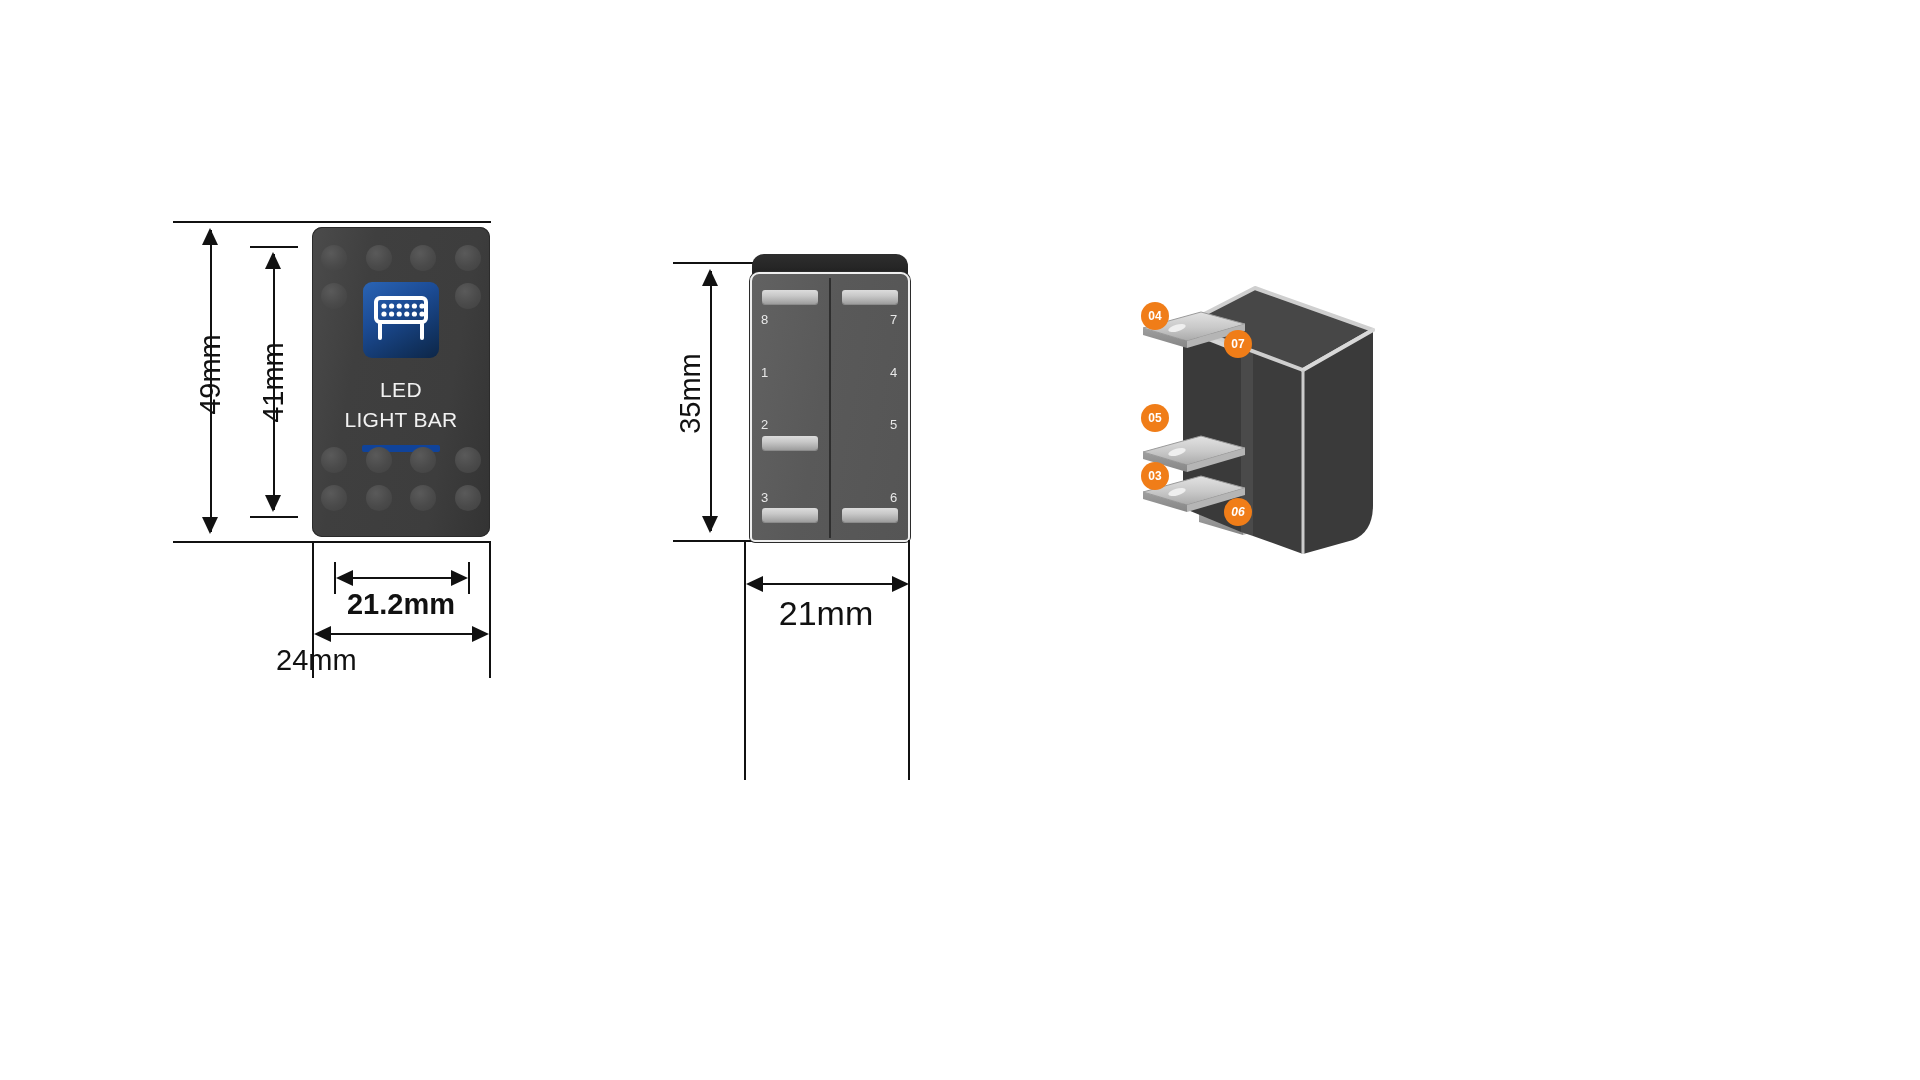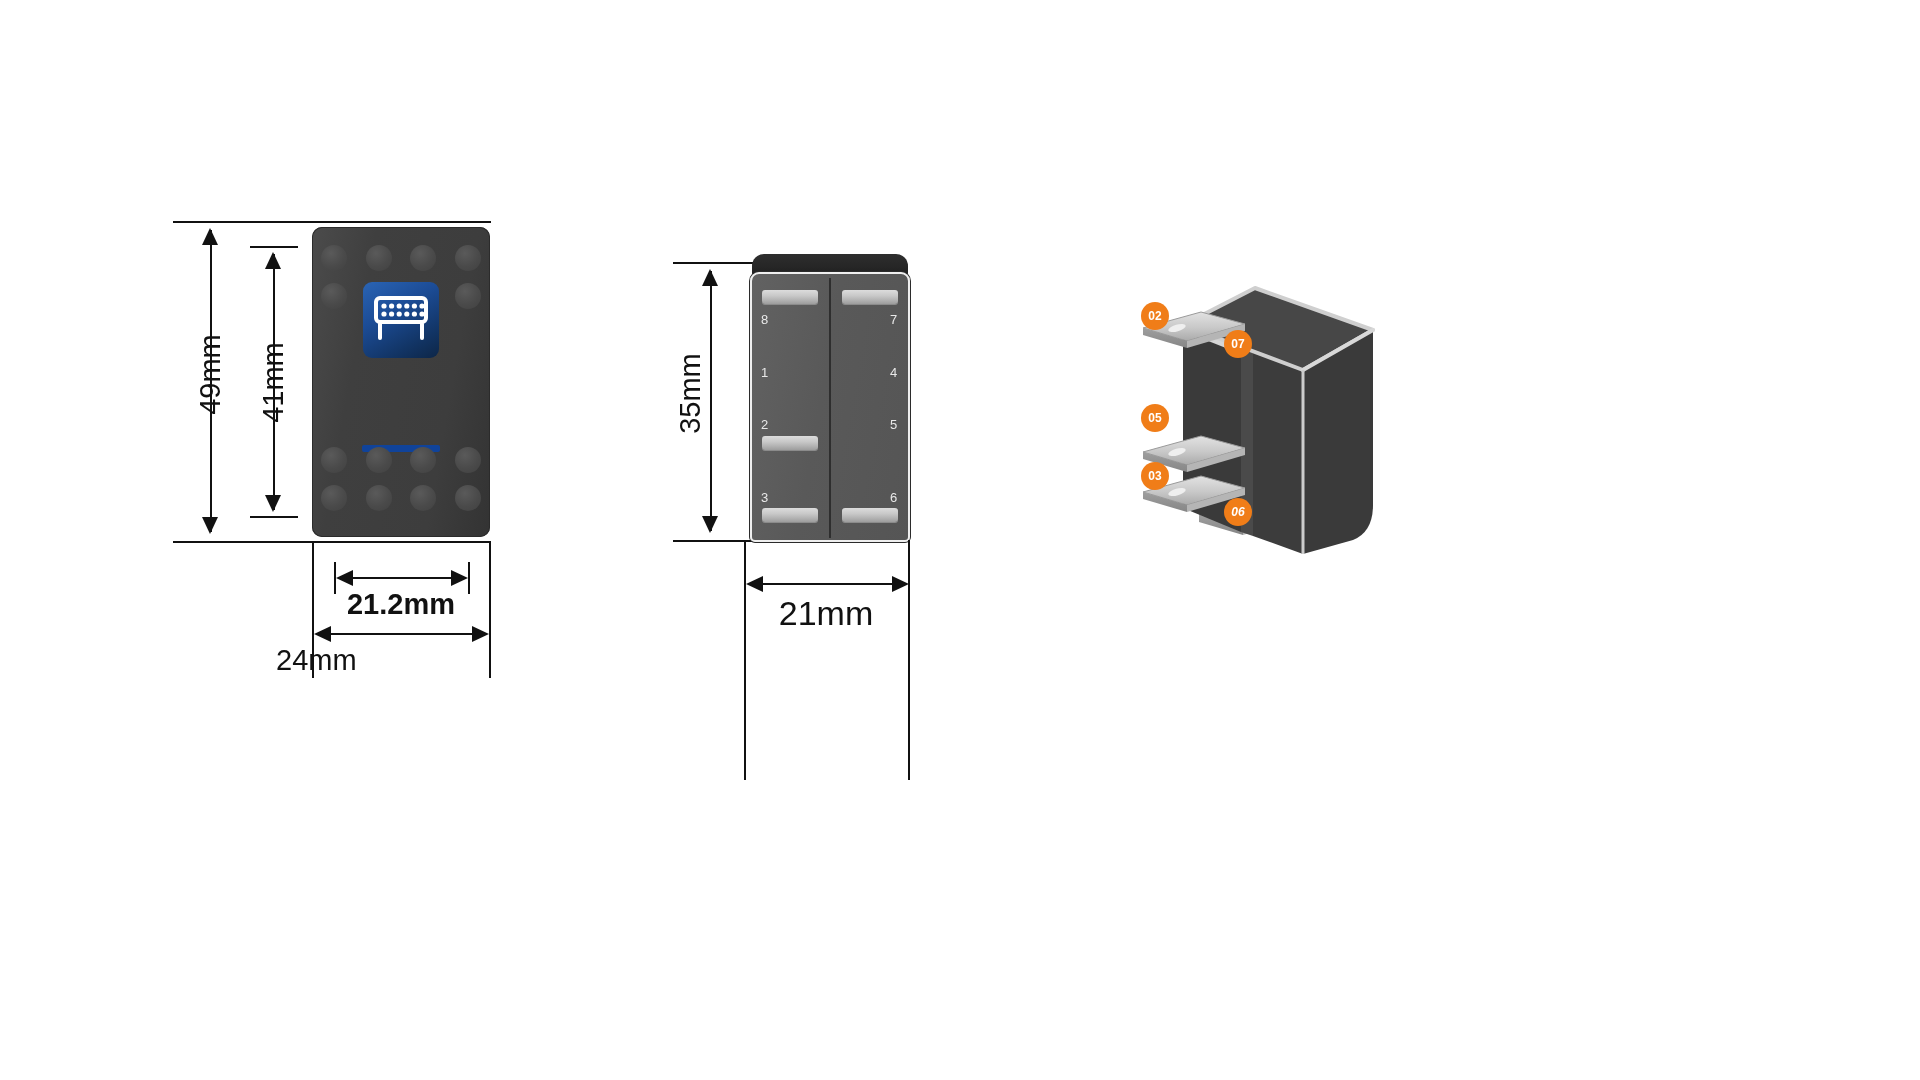--- a/index.html
+++ b/index.html
@@ -311,7 +311,7 @@
       </g>
     </svg>
 
-    <div class="badge" style="left:16px;  top:32px;">02</div>
+    <div class="badge" style="left:16px;  top:32px;">04</div>
     <div class="badge" style="left:99px;  top:60px;">07</div>
     <div class="badge" style="left:16px;  top:134px;">05</div>
     <div class="badge" style="left:16px;  top:192px;">03</div>

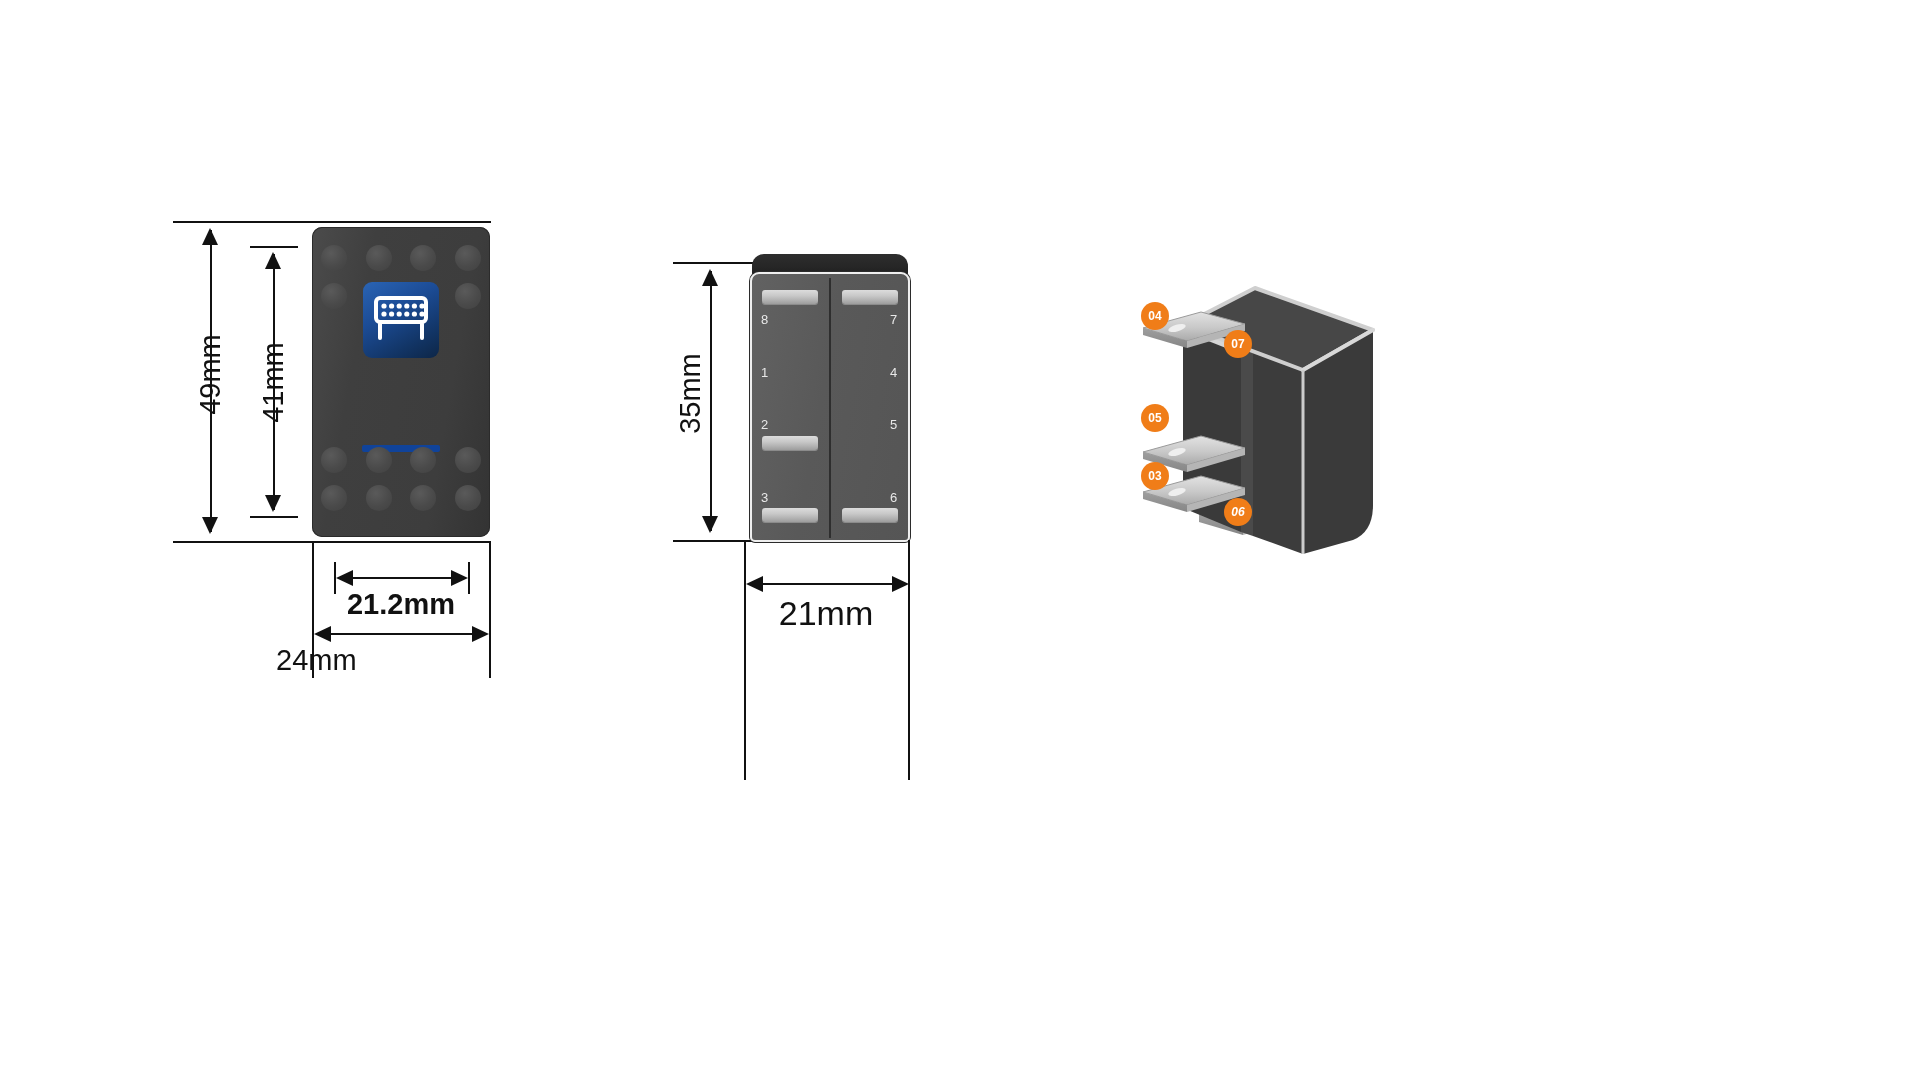--- a/index.html
+++ b/index.html
@@ -175,6 +175,10 @@
         </svg>
       </div>
 
+      <div id="front-label">
+        <div>LED</div>
+        <div>LIGHT BAR</div>
+      </div>
 
       <div id="front-indicator"></div>
 

